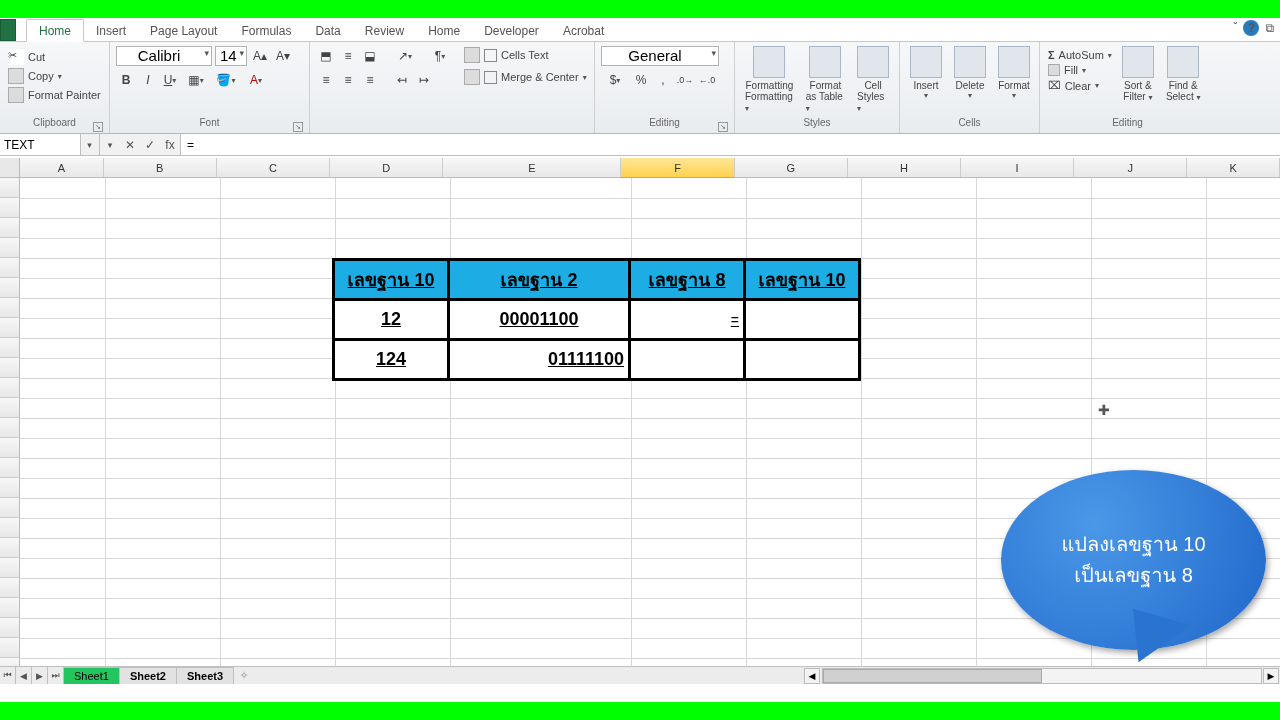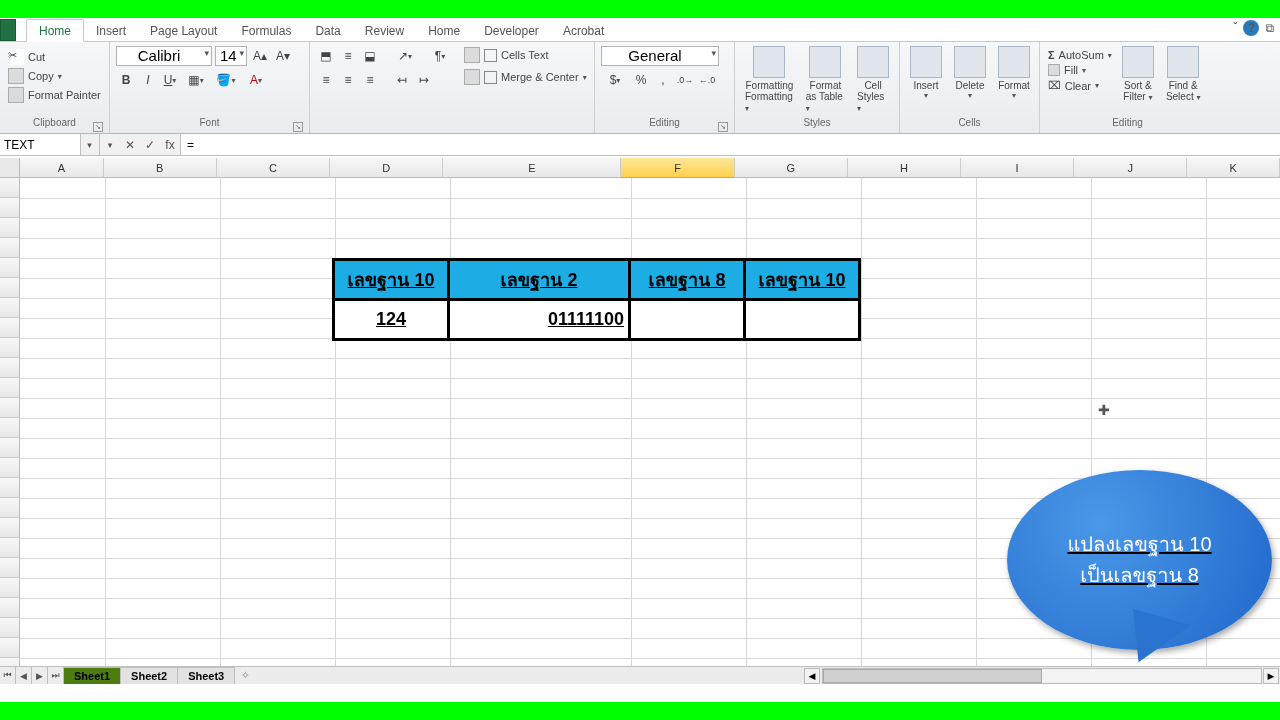--- a/index.html
+++ b/index.html
@@ -389,6 +389,12 @@
         <th style="width:115px">เลขฐาน 10</th>
       </tr>
       <tr>
+        <td>12</td>
+        <td>00001100</td>
+        <td class="editing">=</td>
+        <td></td>
+      </tr>
+      <tr>
         <td>124</td>
         <td style="text-align:right;padding-right:4px">01111100</td>
         <td></td>

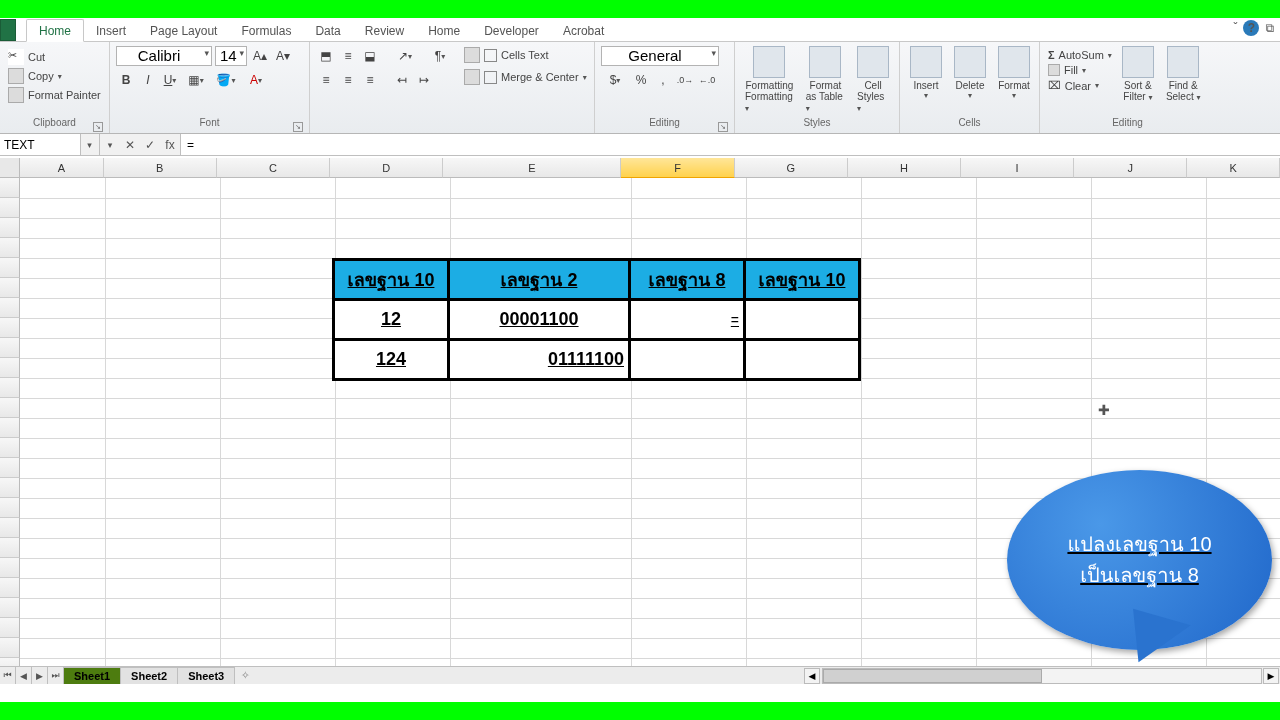--- a/index.html
+++ b/index.html
@@ -405,7 +405,7 @@
 
     <span class="cursor-cross" style="left:1098px; top:244px;">✚</span>
 
-    <div class="callout" style="right:8px; bottom:34px;text-decoration:underline;">
+    <div class="callout" style="right:14px; bottom:34px;">
       <div class="callout-text">
         <span>แปลงเลขฐาน 10</span><br><span>เป็นเลขฐาน 8</span>
       </div>

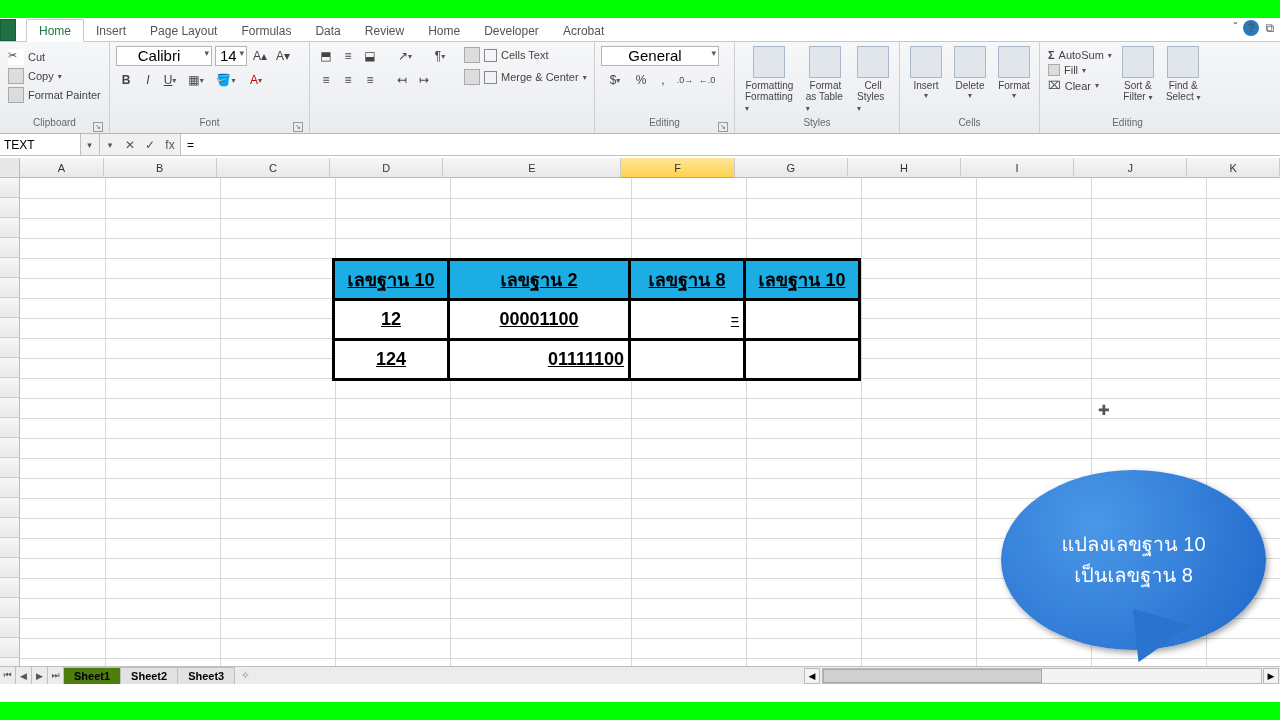--- a/index.html
+++ b/index.html
@@ -72,7 +72,7 @@
 .sheetnav { display:flex;}
 .sheetnav span{ width:16px; display:flex; align-items:center; justify-content:center; border-right:1px solid #bfbfbf; color:#555; font-size:9px;}
 .sheet { padding:0 10px; border-right:1px solid #bfbfbf; border-top:1px solid #bfbfbf; display:flex; align-items:center; background:#e2e2e2;font-weight:bold;}
-.sheet.active { background:#4d7c0f; font-weight:bold; }
+.sheet.active { background:#22c55e; font-weight:normal; }
 .newsheet { width:20px; display:flex; align-items:center; justify-content:center; color:#888;}
 .hscroll { flex:1; display:flex; align-items:center; justify-content:flex-end;}
 .hs-btn { width:16px; height:16px; border:1px solid #bbb; background:#f3f3f3; font-size:9px; display:flex; align-items:center; justify-content:center; margin-right:1px;}

